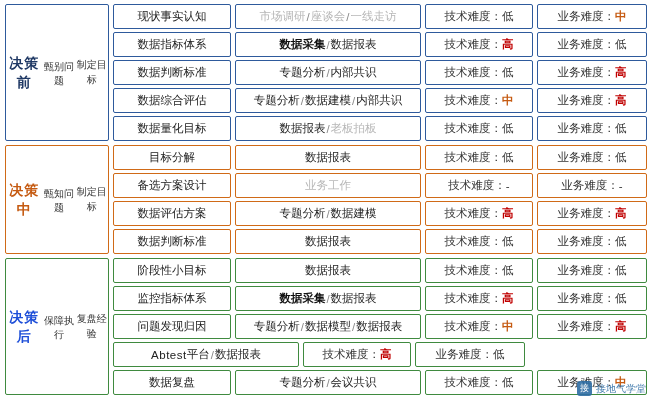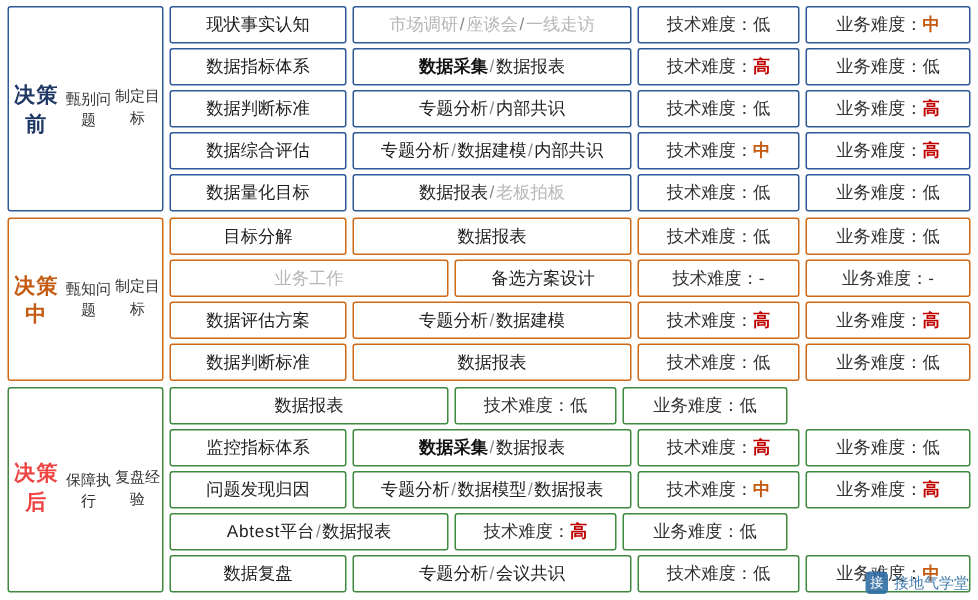--- a/index.html
+++ b/index.html
@@ -256,10 +256,10 @@
             </div>
           </div>
           <div class="row">
+            <div class="cell c-task">备选方案设计</div>
             <div class="cell c-method">
               <span class="txt muted">业务工作</span>
             </div>
-            <div class="cell c-task">备选方案设计</div>
             <div class="cell c-tech">
               <span class="lbl">技术难度：</span>
               <span class="v-na">-</span>

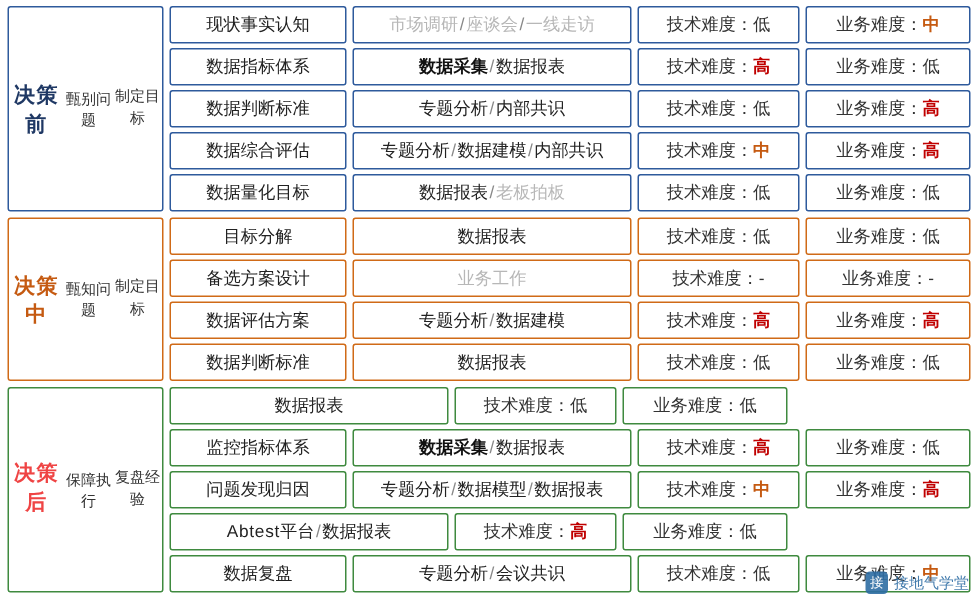--- a/index.html
+++ b/index.html
@@ -309,6 +309,7 @@
         </div>
         <div class="rows">
           <div class="row">
+            <div class="cell c-task">阶段性小目标</div>
             <div class="cell c-method">
               <span class="txt">数据报表</span>
             </div>

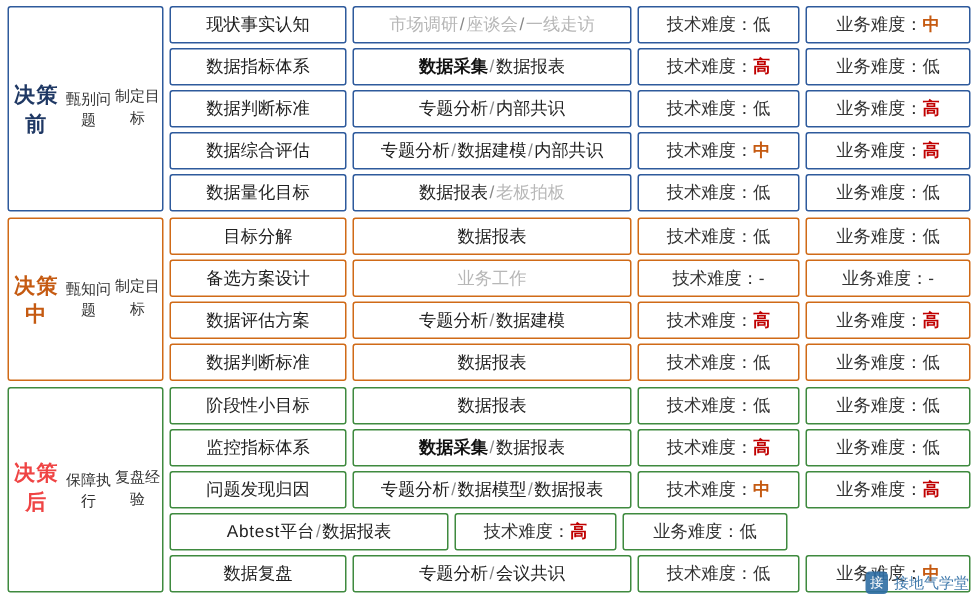--- a/index.html
+++ b/index.html
@@ -59,7 +59,7 @@
   .phase.orange { border-color: #d06a17; }
   .phase.orange .p-title { color: #c55a11; }
   .phase.green { border-color: #3f8a3f; }
-  .phase.green .p-title { color: #ef4444; font-family: Liberation Serif, serif; }
+  .phase.green .p-title { color: #1d4ed8; }
 
   .rows {
     flex: 1 1 auto;

